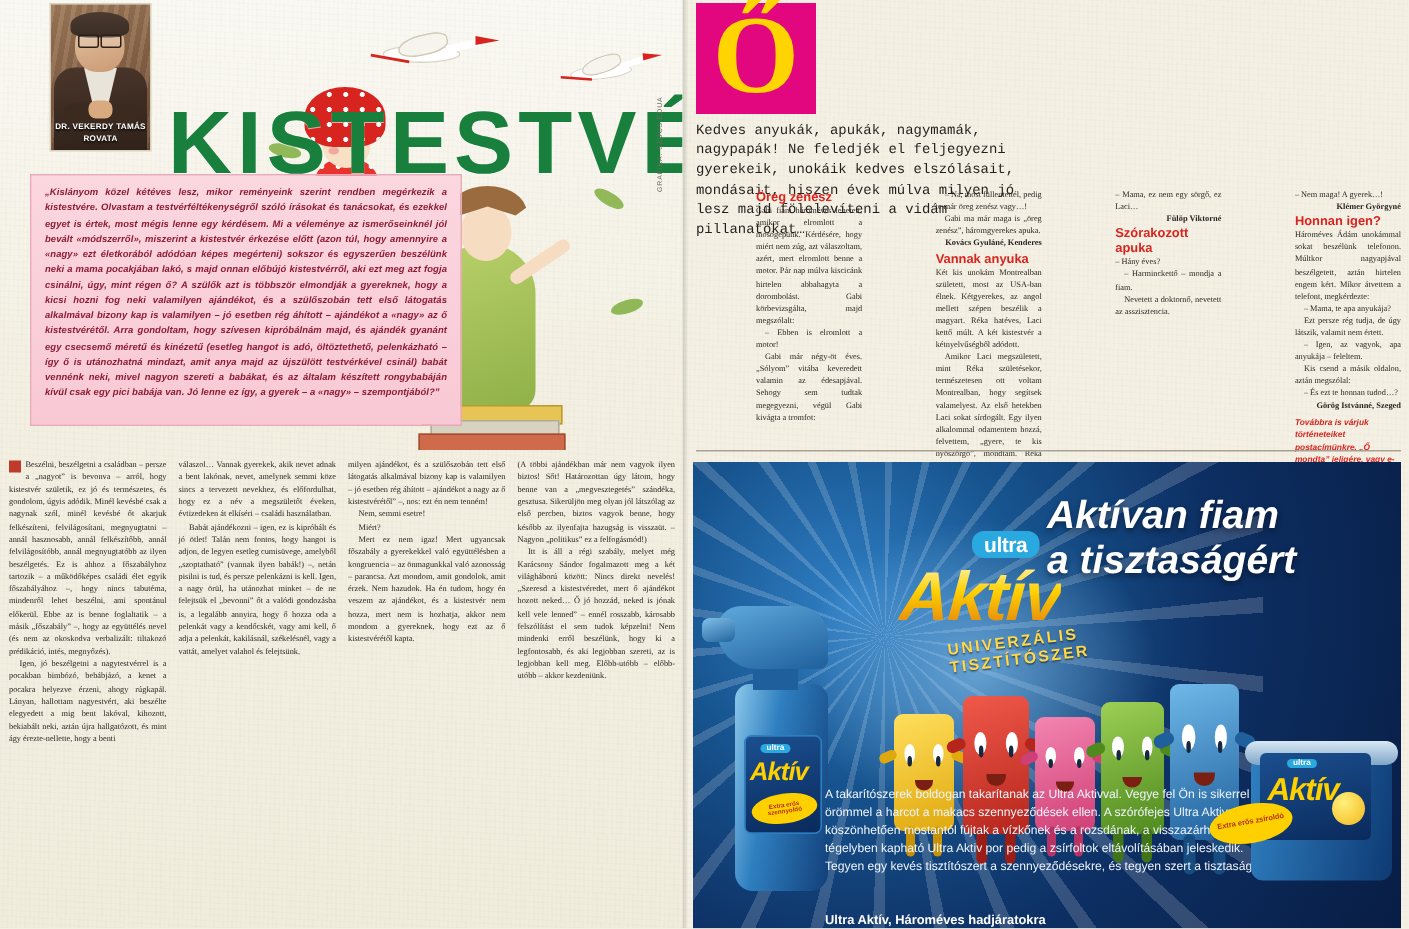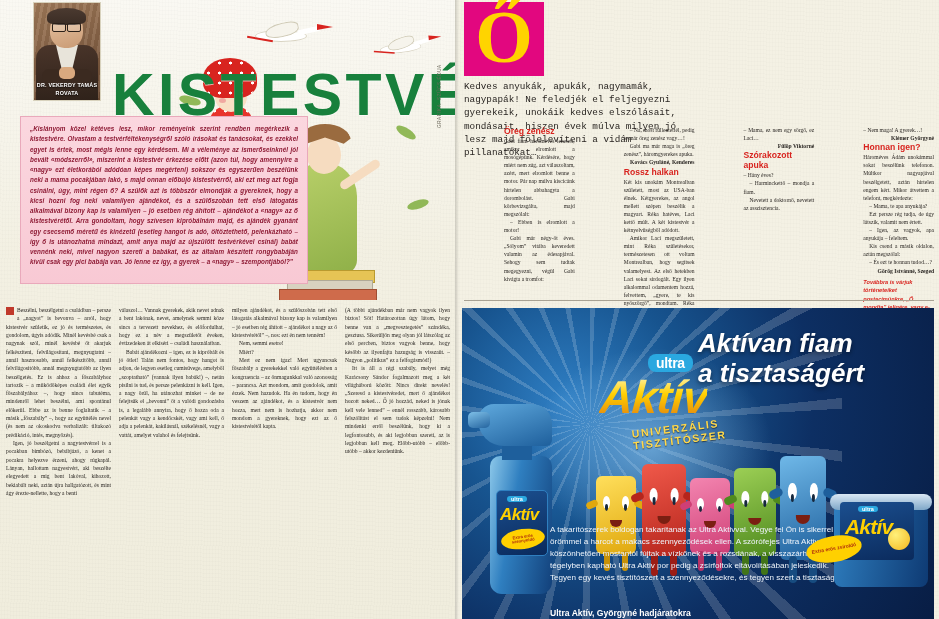--- a/index.html
+++ b/index.html
@@ -366,7 +366,7 @@
         <p>– Na, most füllentettél, pedig te már öreg zenész vagy…!</p>
         <p>Gabi ma már maga is „öreg zenész”, háromgyerekes apuka.</p>
         <p class="sign">Kovács Gyuláné, Kenderes</p>
-        <h3>Rossz halkan</h3>
+        <h3>Vannak anyuka</h3>
         <p class="ni">Két kis unokám Montrealban született, most az USA-ban élnek. Kétgyerekes, az angol mellett szépen beszélik a magyart. Réka hatéves, Laci kettő múlt. A két kistestvér a kétnyelvűségből adódott.</p>
         <p>Amikor Laci megszületett, mint Réka születésekor, természetesen ott voltam Montrealban, hogy segítsek valamelyest. Az első hetekben Laci sokat sírdogált. Egy ilyen alkalommal odamentem hozzá, felvettem, „gyere, te kis nyöszörgő”, mondtam. Réka mellettem játszott, az ismeretlen szóra felkapta a fejét:</p>
         <h3>Őszi idő</h3>

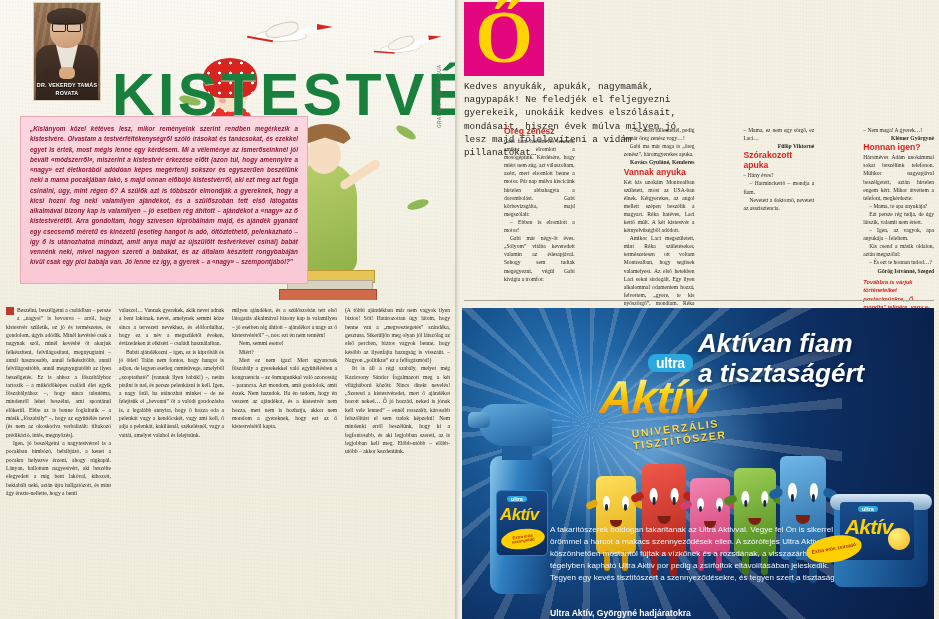--- a/index.html
+++ b/index.html
@@ -502,7 +502,7 @@
       </div>
 
       <div class="ad-body">A takarítószerek boldogan takarítanak az Ultra Aktivval. Vegye fel Ön is sikerrel és örömmel a harcot a makacs szennyeződések ellen. A szórófejes Ultra Aktivnak köszönhetően mostantól fújtak a vízkőnek és a rozsdának, a visszazárható tégelyben kapható Ultra Aktiv por pedig a zsírfoltok eltávolításában jeleskedik. Tegyen egy kevés tisztítószert a szennyeződésekre, és tegyen szert a tisztaságra!</div>
-      <div class="ad-tag">Ultra Aktív, Györgyné hadjáratokra</div>
+      <div class="ad-tag">Ultra Aktív, Hároméves hadjáratokra</div>
 
       <div class="tub">
         <div class="tub-body"></div>

